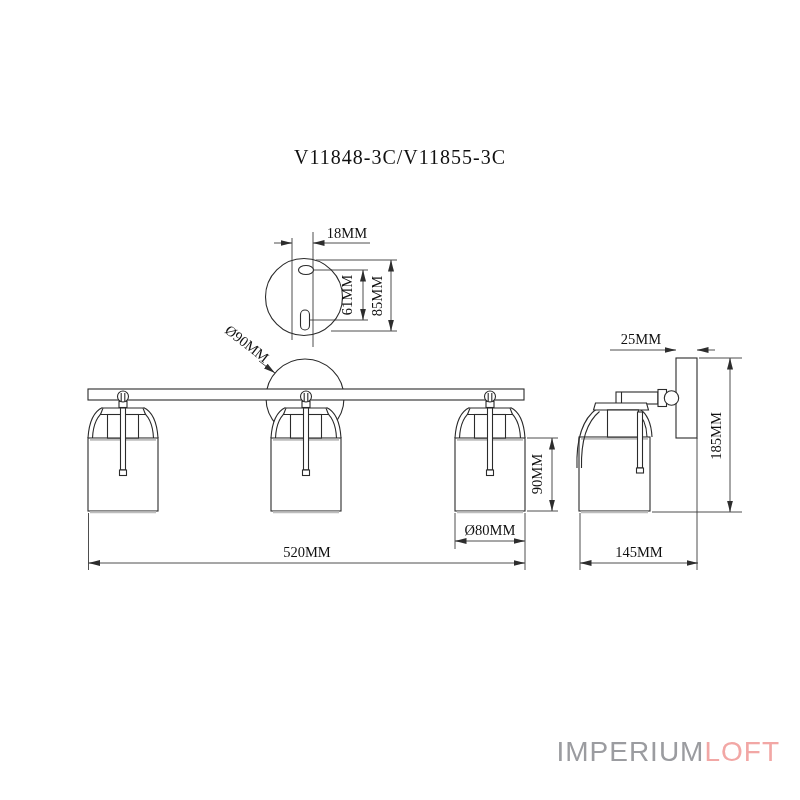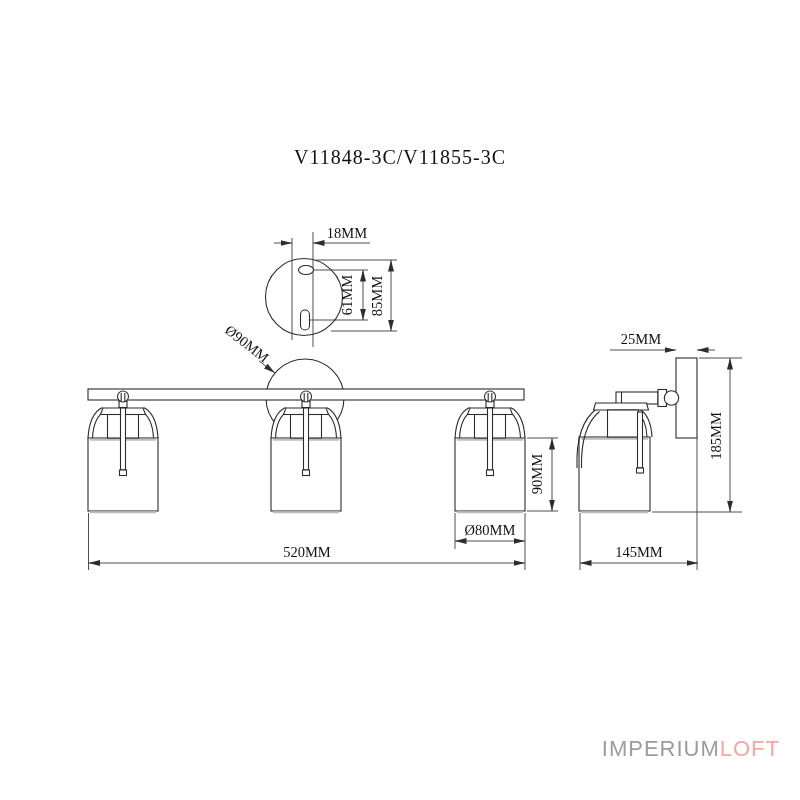--- a/index.html
+++ b/index.html
@@ -14,7 +14,7 @@
   .dimtxt{font-family:"Liberation Serif","DejaVu Serif",serif;font-size:14.5px;fill:#111;}
   .title-txt{font-family:"Liberation Serif","DejaVu Serif",serif;font-size:20px;letter-spacing:1px;fill:#111;}
   #watermark{position:absolute;right:20px;top:736px;font-family:"Liberation Sans","DejaVu Sans",sans-serif;
-             font-size:22px;letter-spacing:1px;white-space:nowrap;}
+             font-size:28px;letter-spacing:1px;white-space:nowrap;}
 </style>
 </head>
 <body>

